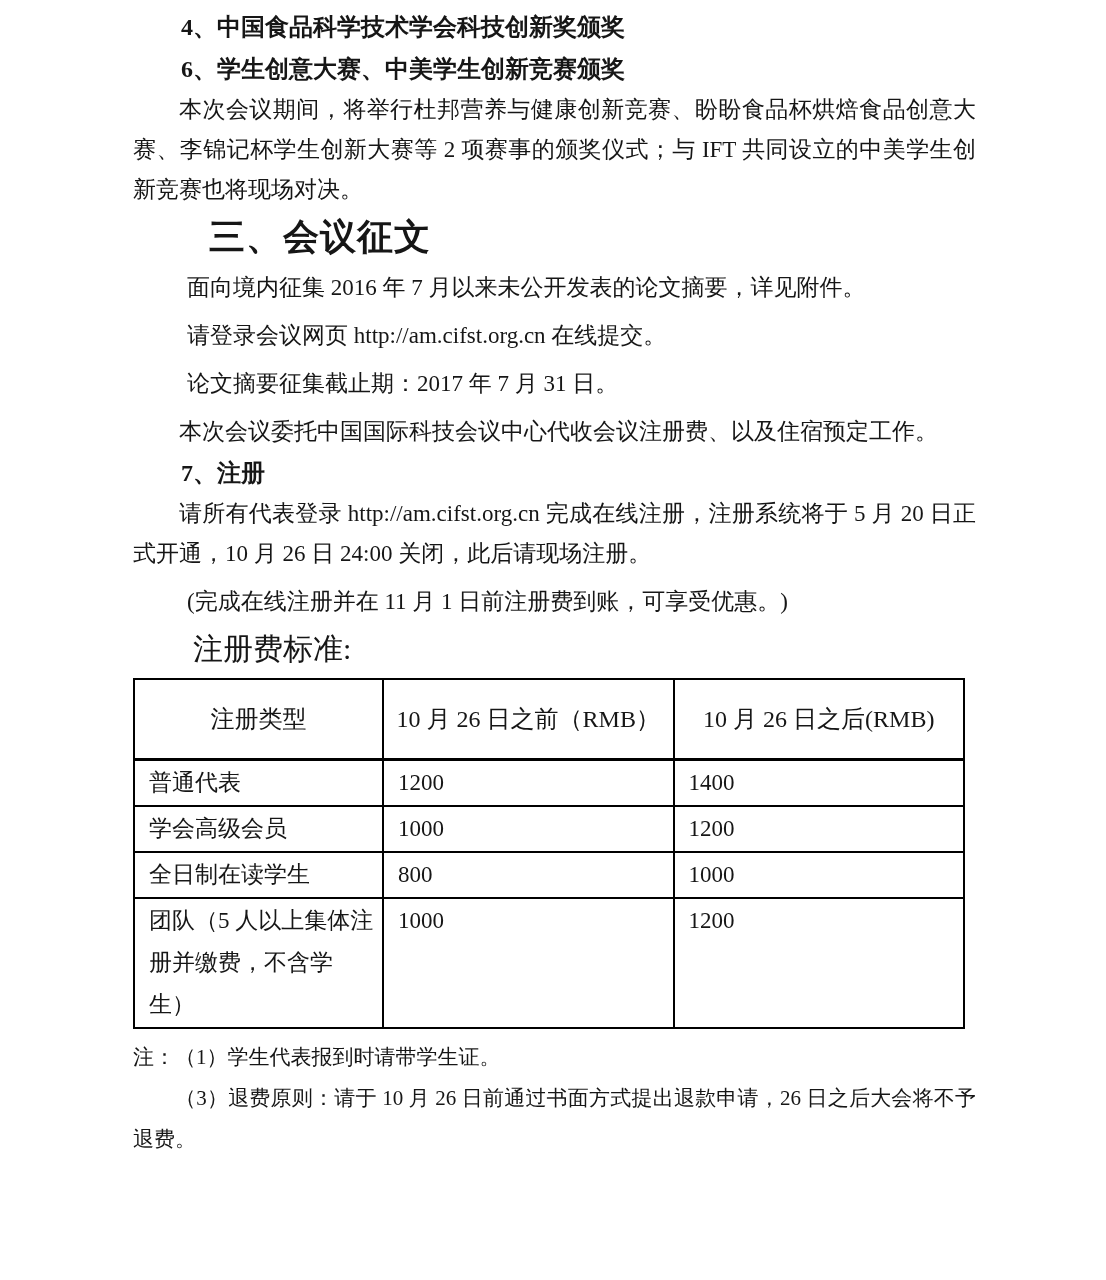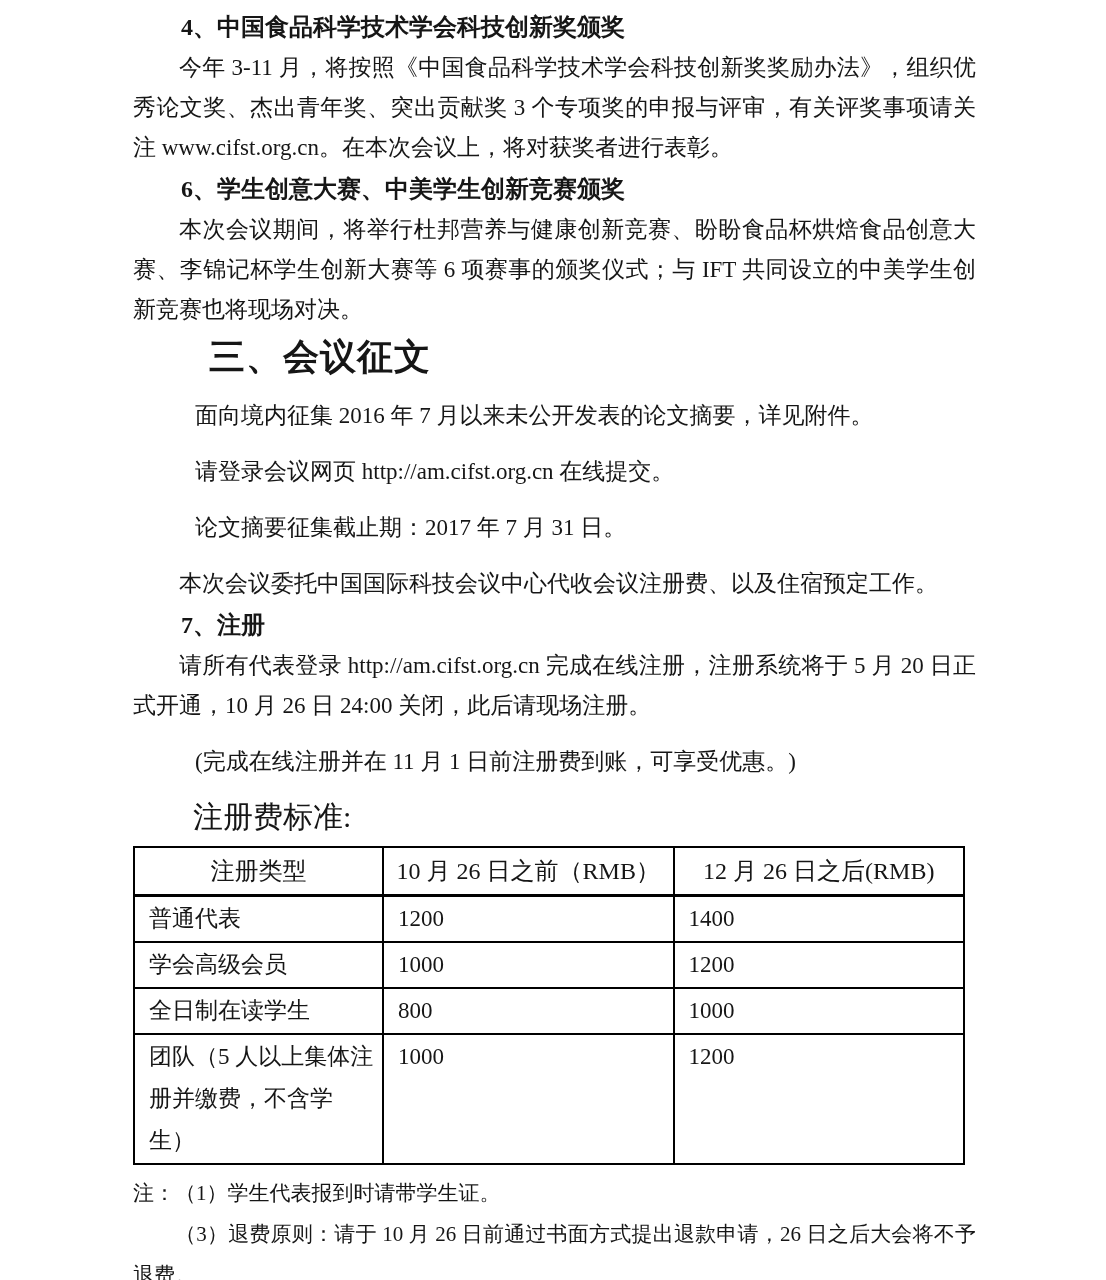--- a/index.html
+++ b/index.html
@@ -103,7 +103,6 @@
 <div class="page">
 
   <div class="h-serif">4、中国食品科学技术学会科技创新奖颁奖</div>
-  <p class="p">今年 3-11 月，将按照《中国食品科学技术学会科技创新奖奖励办法》，组织优秀论文奖、杰出青年奖、突出贡献奖 3 个专项奖的申报与评审，有关评奖事项请关注 www.cifst.org.cn。在本次会议上，将对获奖者进行表彰。</p>
 
   <div class="h-serif">6、学生创意大赛、中美学生创新竞赛颁奖</div>
   <p class="p">本次会议期间，将举行杜邦营养与健康创新竞赛、盼盼食品杯烘焙食品创意大赛、李锦记杯学生创新大赛等 6 项赛事的颁奖仪式；与 IFT 共同设立的中美学生创新竞赛也将现场对决。</p>

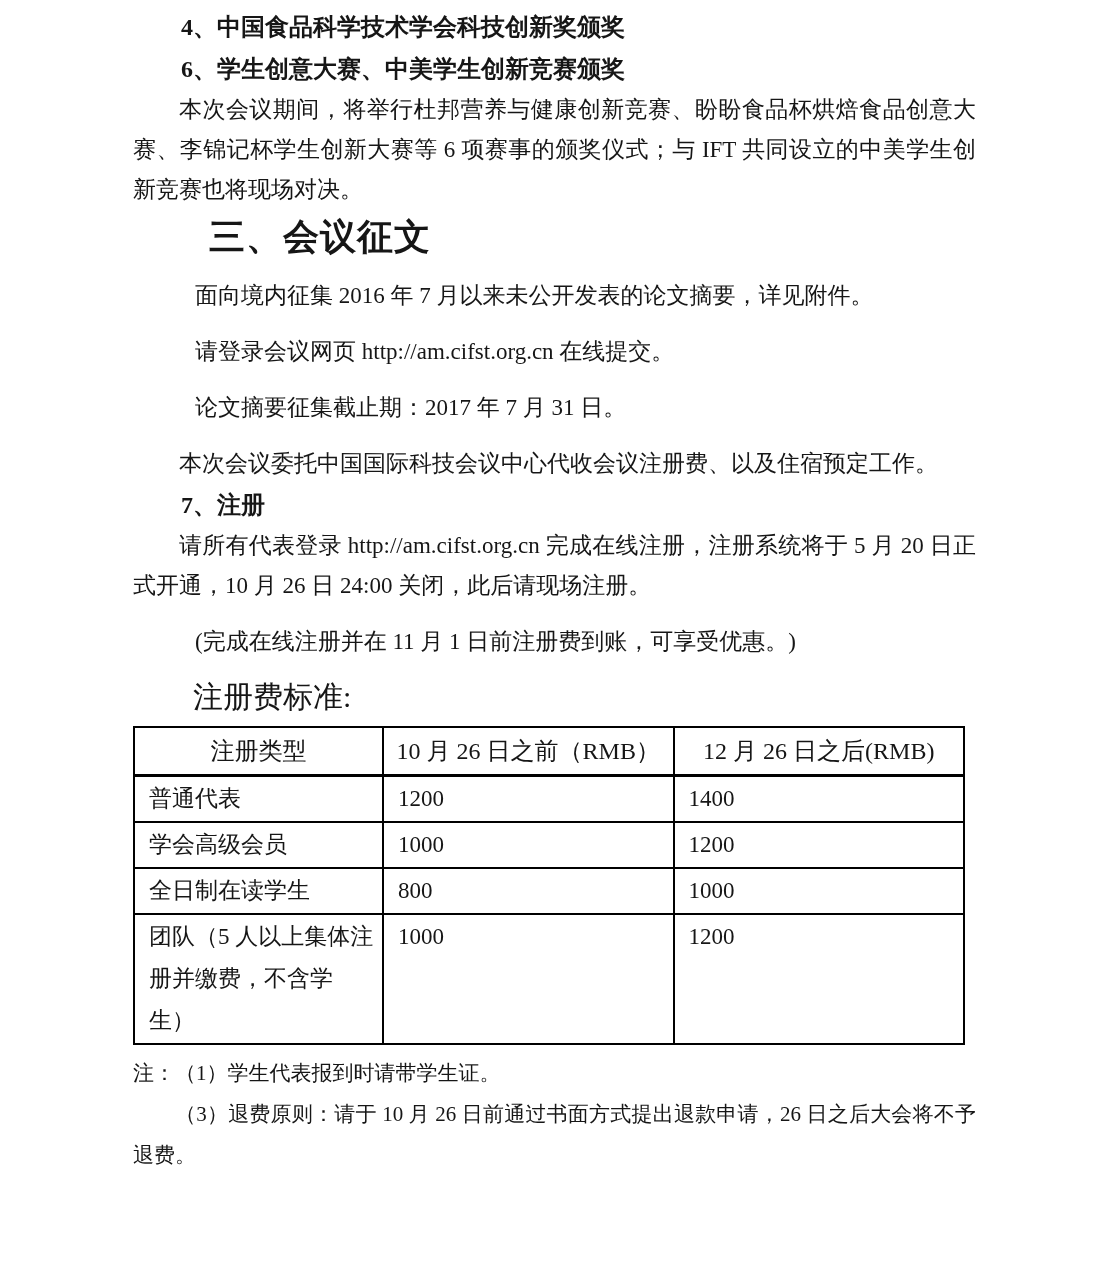--- a/index.html
+++ b/index.html
@@ -105,7 +105,7 @@
   <div class="h-serif">4、中国食品科学技术学会科技创新奖颁奖</div>
 
   <div class="h-serif">6、学生创意大赛、中美学生创新竞赛颁奖</div>
-  <p class="p">本次会议期间，将举行杜邦营养与健康创新竞赛、盼盼食品杯烘焙食品创意大赛、李锦记杯学生创新大赛等 6 项赛事的颁奖仪式；与 IFT 共同设立的中美学生创新竞赛也将现场对决。</p>
+  <p class="p">本次会议期间，将举行杜邦营养与健康创新竞赛、盼盼食品杯烘焙食品创意大赛、李锦记杯学生创新大赛等 2 项赛事的颁奖仪式；与 IFT 共同设立的中美学生创新竞赛也将现场对决。</p>
 
   <div class="h-hei">三、会议征文</div>
   <p class="p-nojust">面向境内征集 2016 年 7 月以来未公开发表的论文摘要，详见附件。</p>

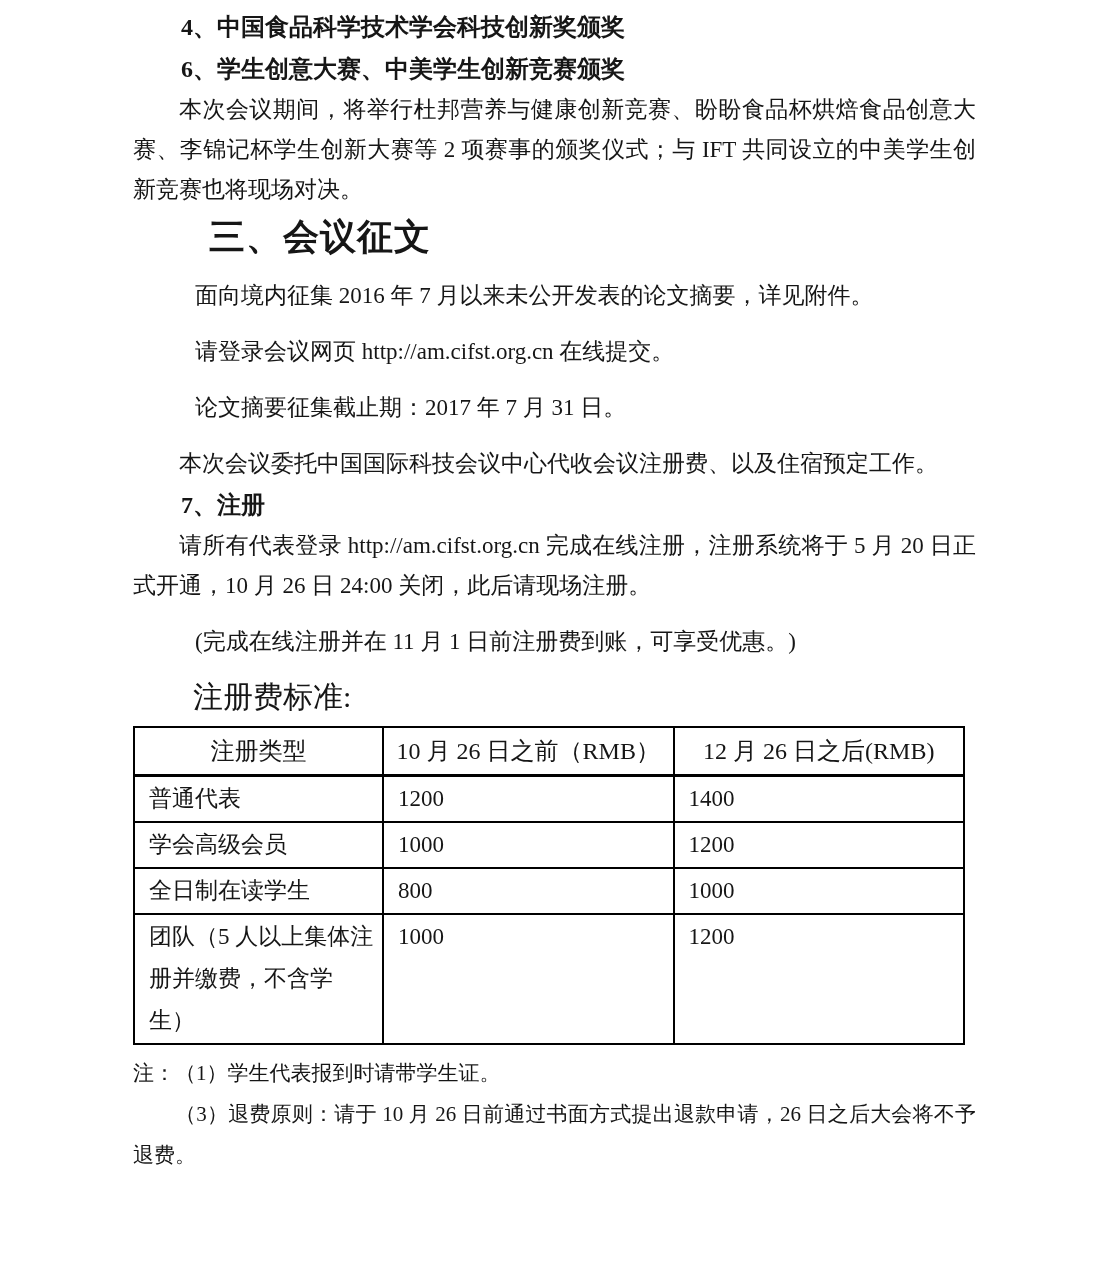--- a/index.html
+++ b/index.html
@@ -26,7 +26,7 @@
     text-indent: 2em;
   }
   .p-nojust {
-    margin: 16px;
+    margin: 8px;
     font-size: 23px;
     line-height: 40px;
     text-indent: 2em;

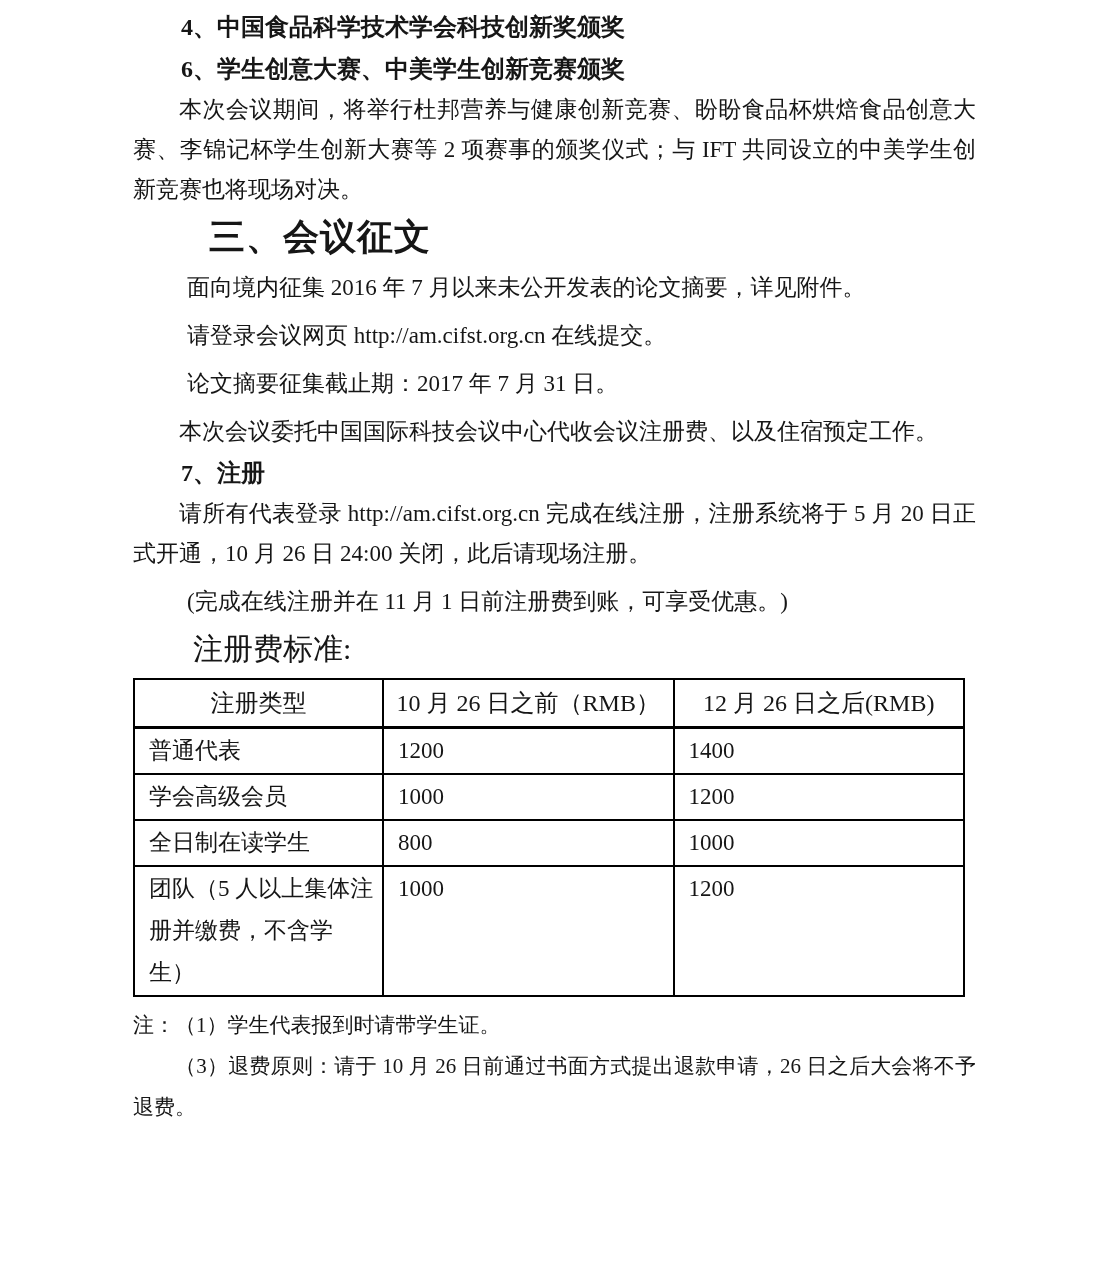--- a/index.html
+++ b/index.html
@@ -70,7 +70,7 @@
     text-align: center;
     height: 42px;
     line-height: 30px;
-    padding: 2px 4px;
+    padding: 18px 4px;
     vertical-align: middle;
   }
   .fee-table td {

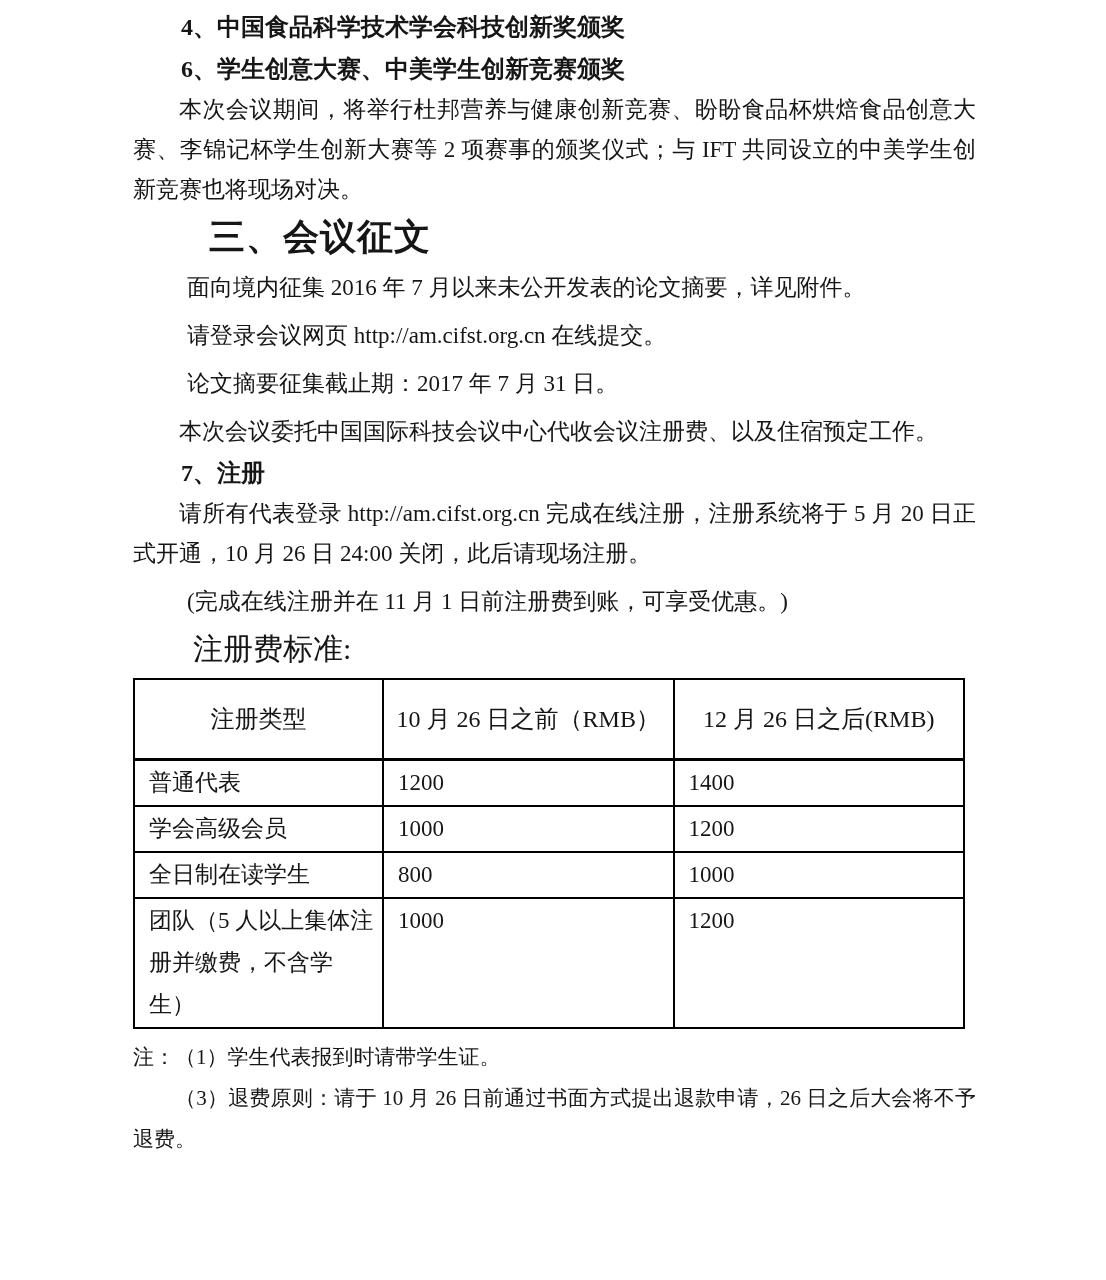--- a/index.html
+++ b/index.html
@@ -129,7 +129,7 @@
       <tr>
         <th>注册类型</th>
         <th>10 月 26 日之前（RMB）</th>
-        <th>12 月 26 日之后(RMB)</th>
+        <th>10 月 26 日之后(RMB)</th>
       </tr>
     </thead>
     <tbody>

